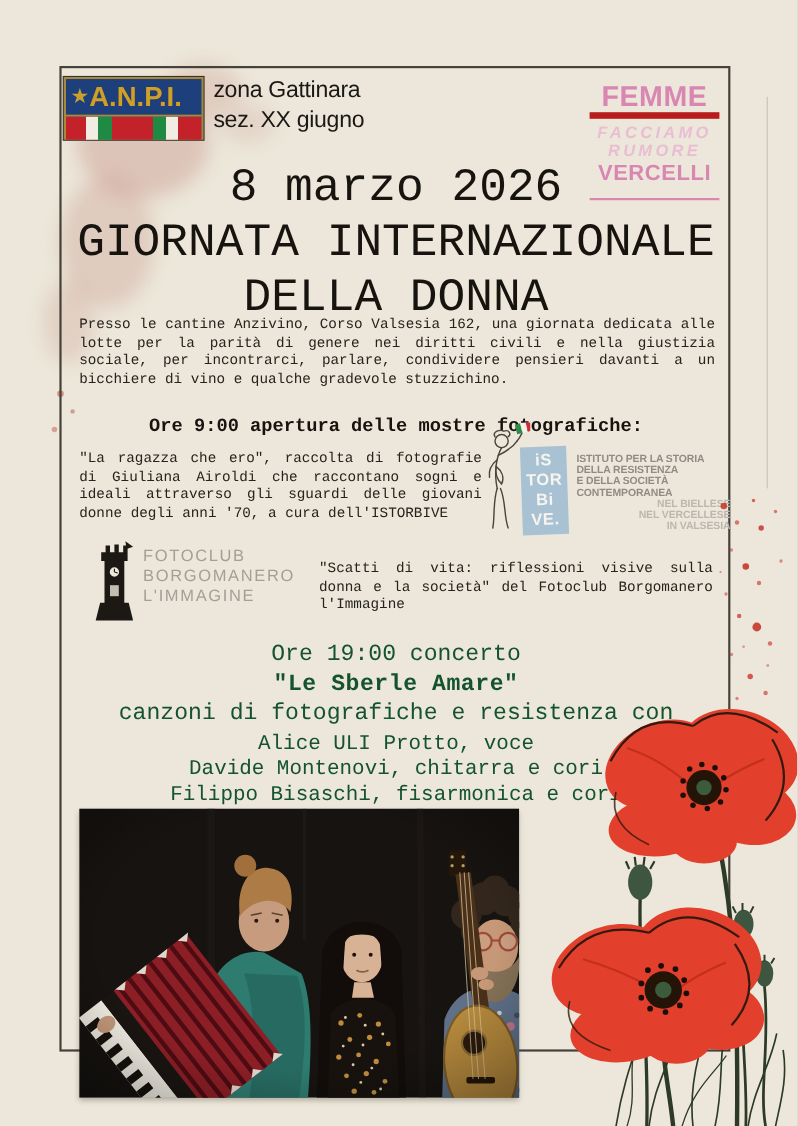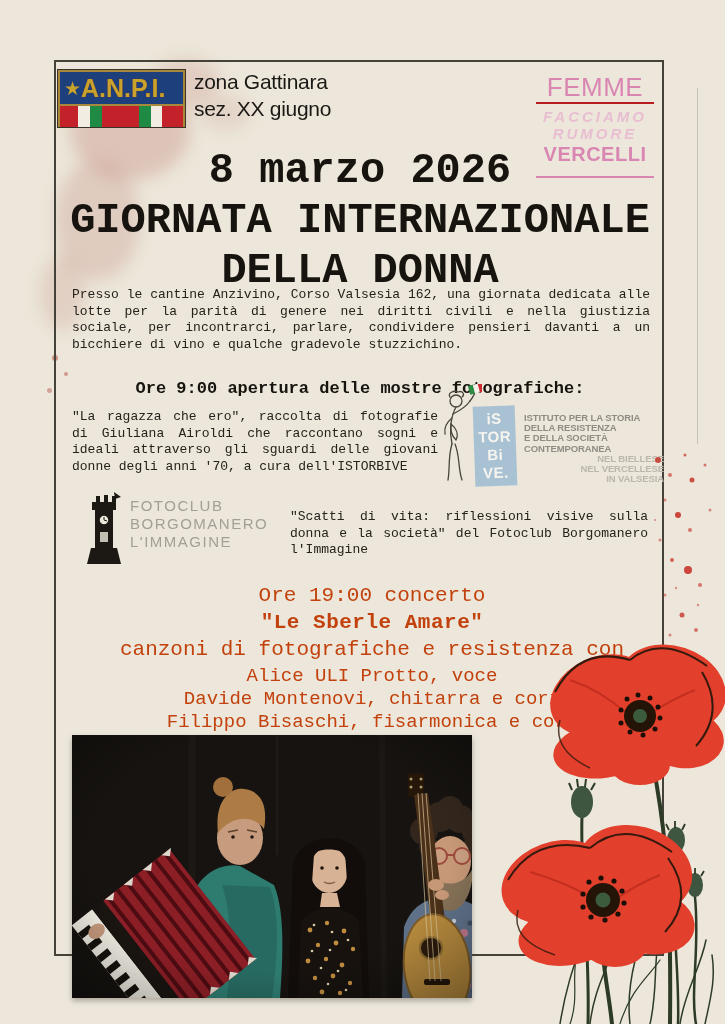--- a/index.html
+++ b/index.html
@@ -29,8 +29,8 @@
   
   .femme{position:absolute;left:536px;top:74px;width:118px;text-align:center;
          font-family:"Liberation Sans",sans-serif;}
-  .femme-t{font-size:26px;font-weight:normal;color:#d987b2;letter-spacing:.5px;line-height:1;
-           border-bottom:2px solid #b91c1c;padding-bottom:2px;}
+  .femme-t{font-size:26px;font-weight:bold;color:#d987b2;letter-spacing:.5px;line-height:1;
+           border-bottom:6px solid #b91c1c;padding-bottom:2px;}
   .femme-s{font-size:15px;font-style:italic;font-weight:bold;color:#e9bdd2;letter-spacing:3px;line-height:17px;}
   .femme-s1{margin-top:4px;}
   .femme-c{font-size:20px;font-weight:bold;color:#d987b2;letter-spacing:.5px;line-height:1;

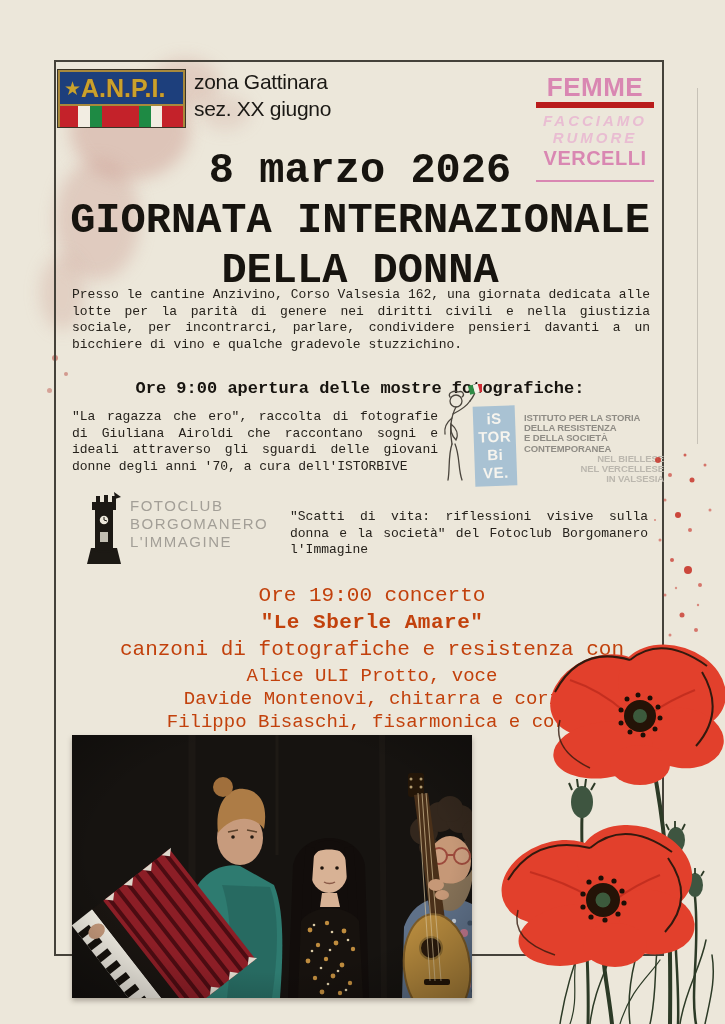--- a/index.html
+++ b/index.html
@@ -37,7 +37,7 @@
            border-bottom:2px solid #d987b2;padding-bottom:12px;margin-top:2px;}
   
   .title{position:absolute;left:54px;top:146px;width:612px;text-align:center;
-         font-size:42px;line-height:50px;color:#17140f;white-space:nowrap;font-weight:bold;}
+         font-size:42px;line-height:50px;color:#17140f;white-space:nowrap;}
   
   .para{position:absolute;text-align:justify;font-size:13px;line-height:16.7px;color:#26221c;}
   .intro{left:72px;top:287px;width:578px;}

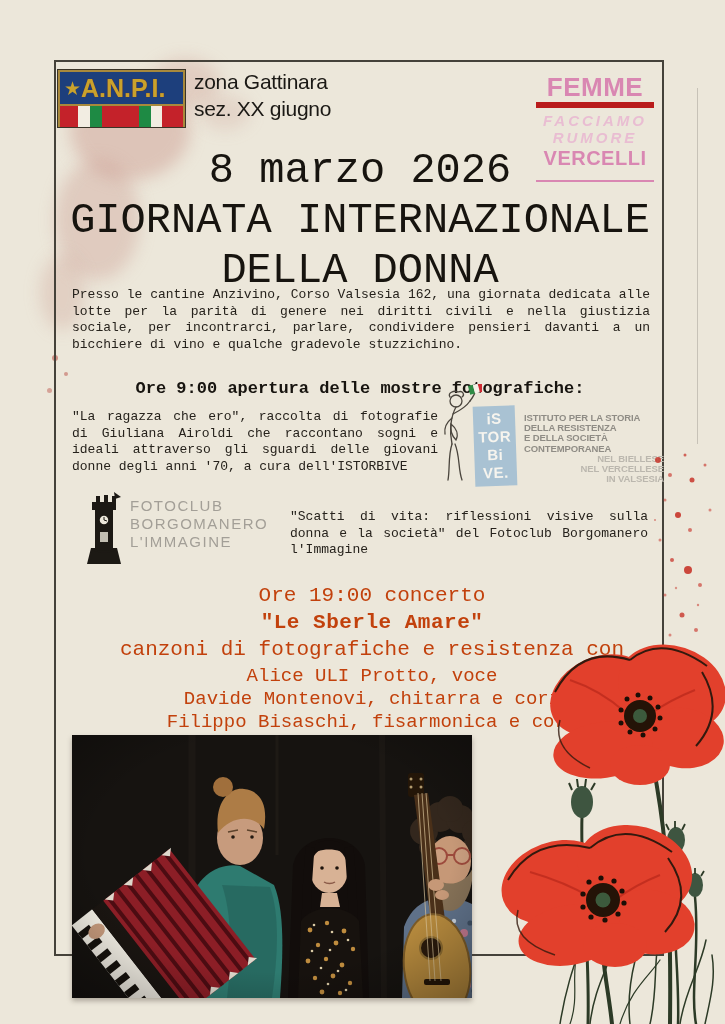--- a/index.html
+++ b/index.html
@@ -57,7 +57,7 @@
   .fc-text{position:absolute;left:130px;top:497px;font-family:"Liberation Sans",sans-serif;
            font-size:15px;line-height:18px;color:#a39f97;letter-spacing:1.5px;}
   
-  .concert{position:absolute;left:54px;top:584px;width:612px;text-align:center;color:#c2410c;padding-left:12px;}
+  .concert{position:absolute;left:54px;top:584px;width:612px;text-align:center;color:#14532d;}
   .c-line{font-size:21px;line-height:24px;margin-bottom:3px;}
   .c-band{font-weight:bold;letter-spacing:.5px;}
   .c-mem{font-size:19px;line-height:22px;margin-bottom:1px;}

